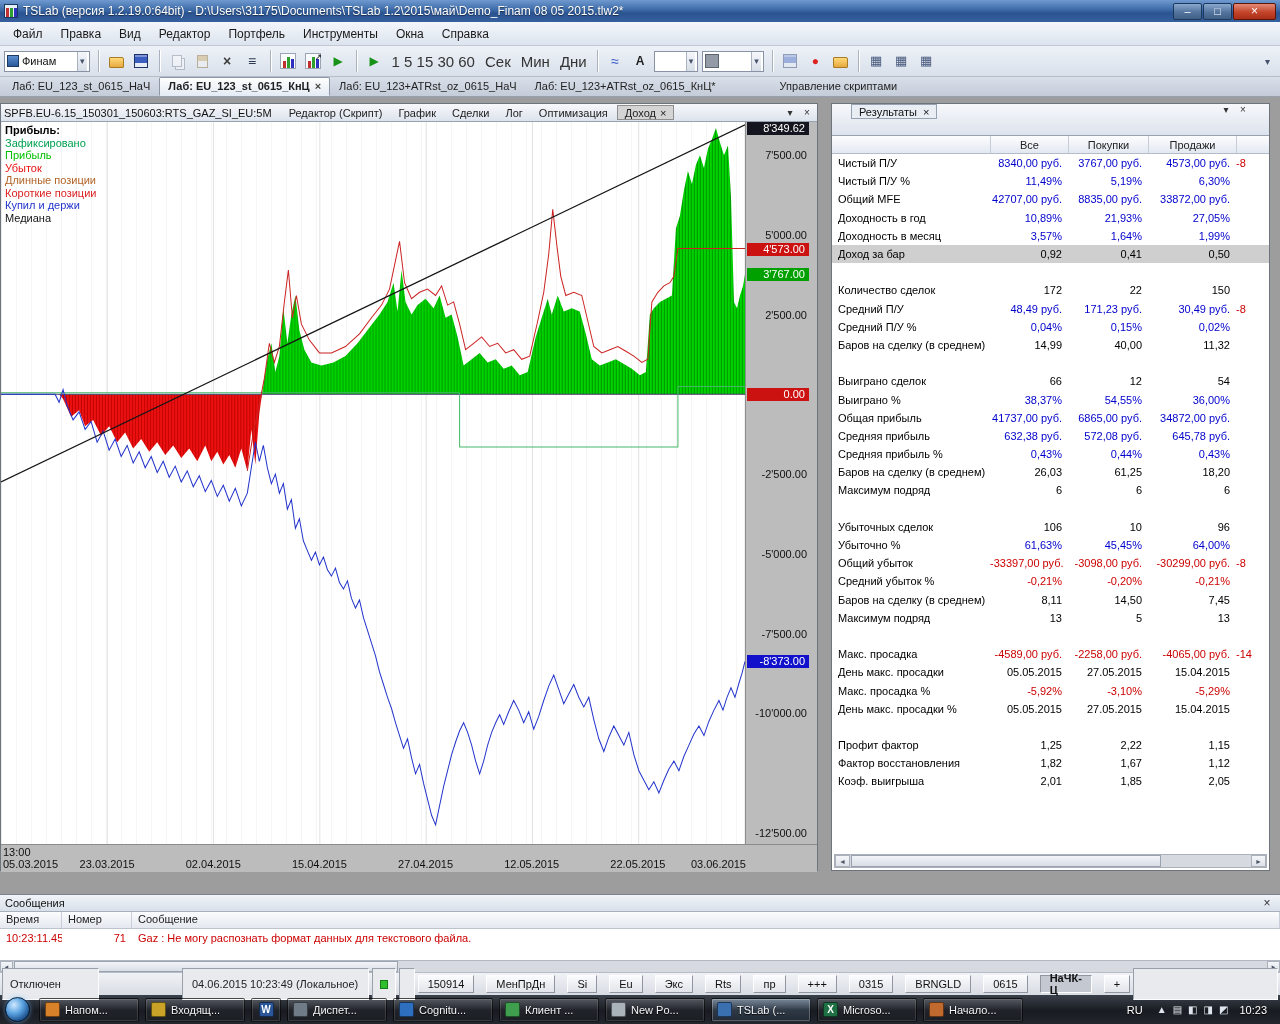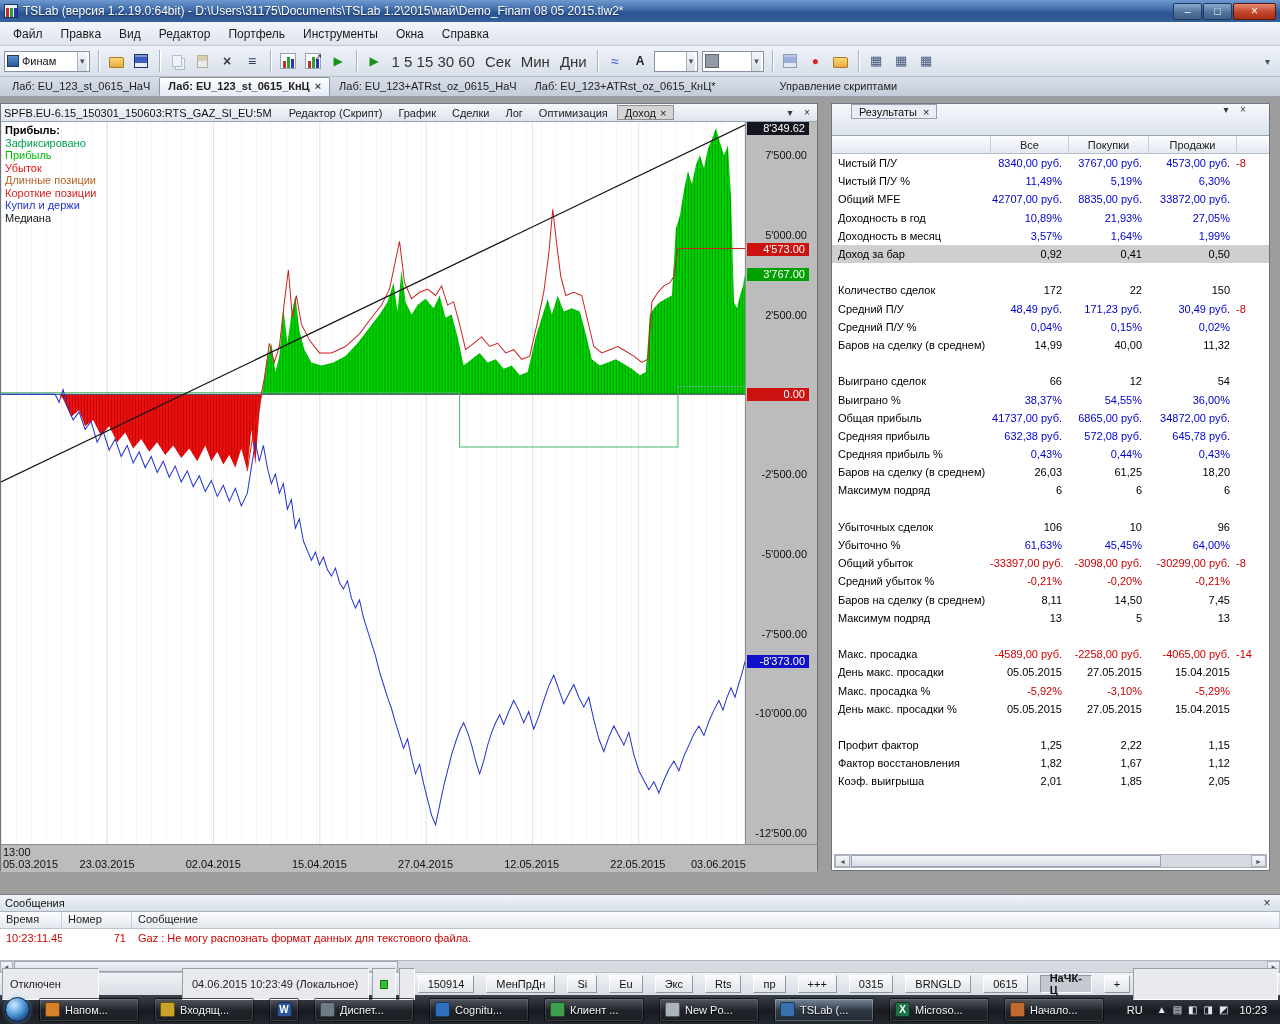--- a/index.html
+++ b/index.html
@@ -137,7 +137,7 @@
   .taskbar{height:29px;display:flex;align-items:center;background:linear-gradient(#3b414b,#181b21 55%,#23272e);padding:0 3px;gap:3px}
   .orb{width:25px;height:25px;border-radius:50%;margin:0 6px 0 2px;
     background:radial-gradient(circle at 35% 30%,#cfe9ff,#5aa2e0 40%,#1c4f8c 75%,#0e2f57);border:1px solid #0a2038;box-shadow:0 0 4px rgba(120,190,255,.6)}
-  .task-items{display:flex;gap:15px;flex:1}
+  .task-items{display:flex;gap:6px;flex:1}
   .titem{width:100px;height:24px;display:flex;align-items:center;gap:5px;padding:0 5px;border-radius:2px;
     background:linear-gradient(rgba(255,255,255,.16),rgba(255,255,255,.04) 50%,rgba(0,0,0,.15));border:1px solid rgba(0,0,0,.65);box-shadow:inset 0 0 0 1px rgba(255,255,255,.12)}
   .titem.narrow{width:30px;justify-content:center}

